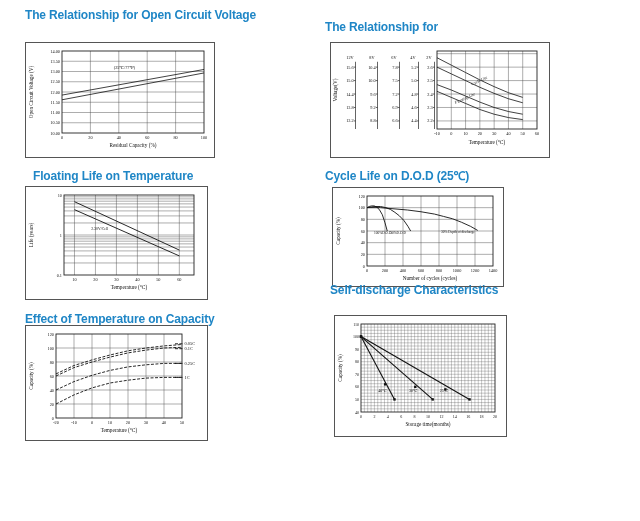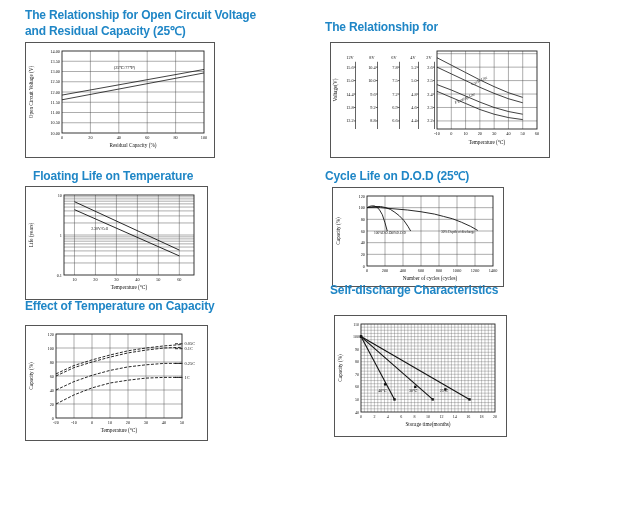--- a/index.html
+++ b/index.html
@@ -17,7 +17,6 @@
 
 <div class="chart-title" style="left:25px;top:8px;width:300px">
   <span>The Relationship for Open Circuit Voltage</span><br>
-  <span>and Residual Capacity (25℃)</span>
 </div>
 <div class="chart-box" style="left:25px;top:42px;width:188px;height:114px">
   <svg viewBox="0 0 188 114">

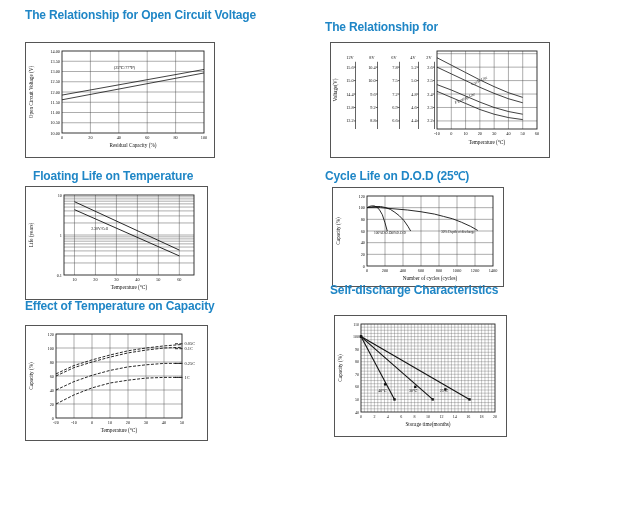--- a/index.html
+++ b/index.html
@@ -249,7 +249,7 @@
     </svg>
 </div>
 
-<div class="chart-title" style="left:25px;top:299px;width:300px">
+<div class="chart-title" style="left:25px;top:312px;width:300px">
   <span>Effect of Temperature on Capacity</span>
 </div>
 <div class="chart-box" style="left:25px;top:325px;width:181px;height:114px">

